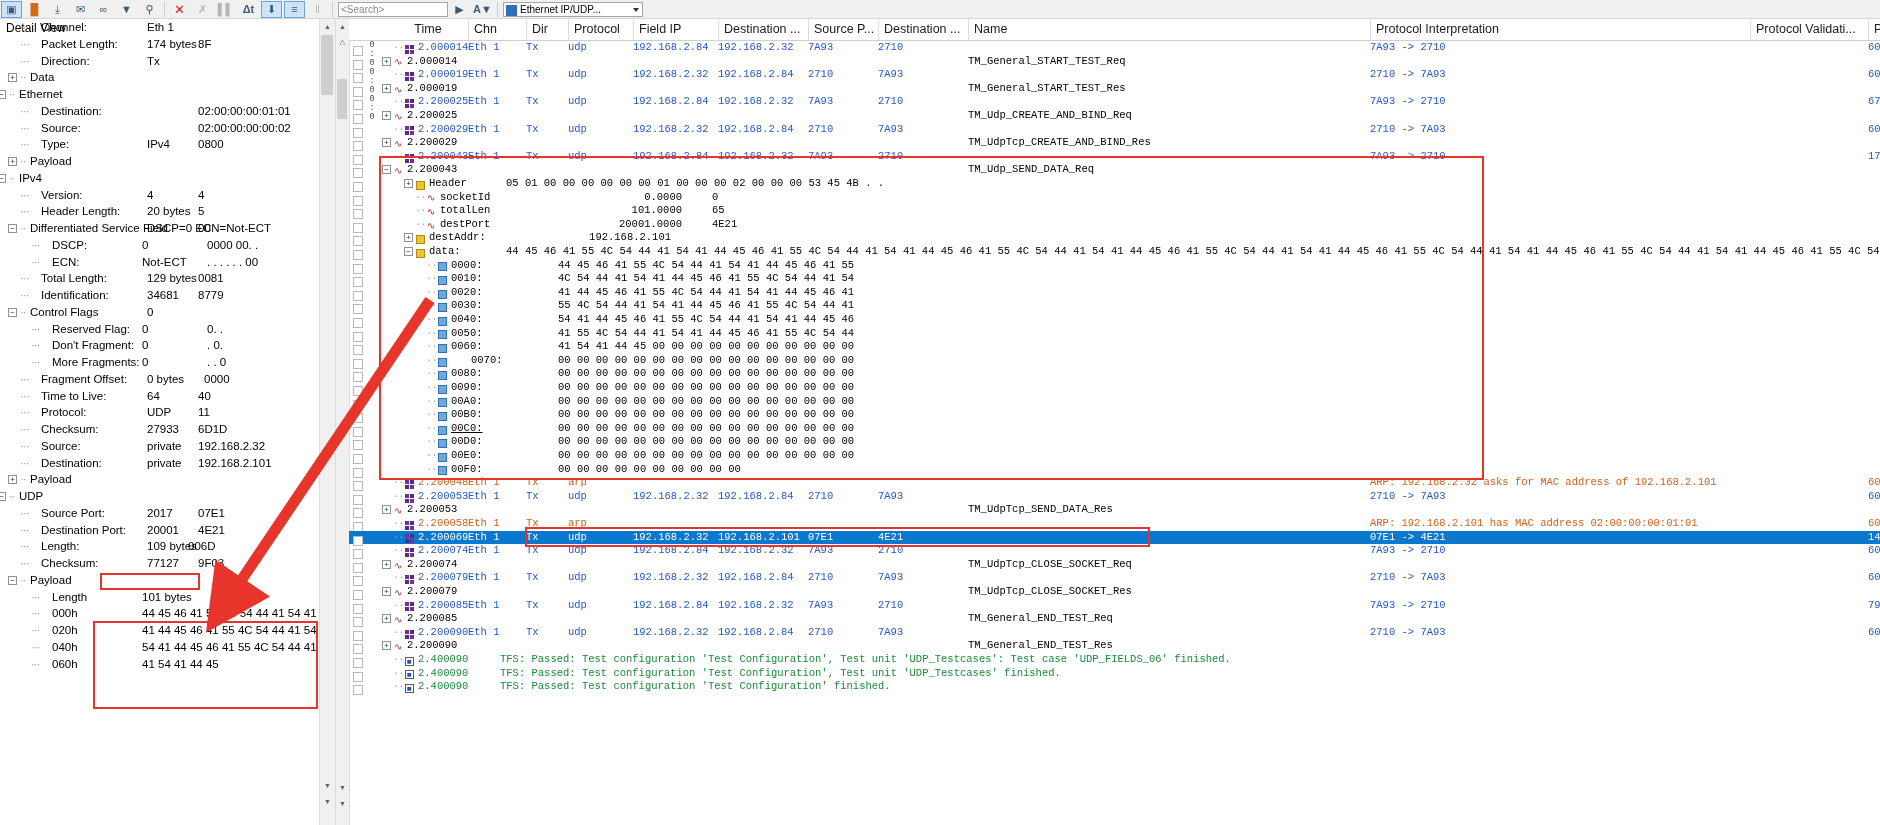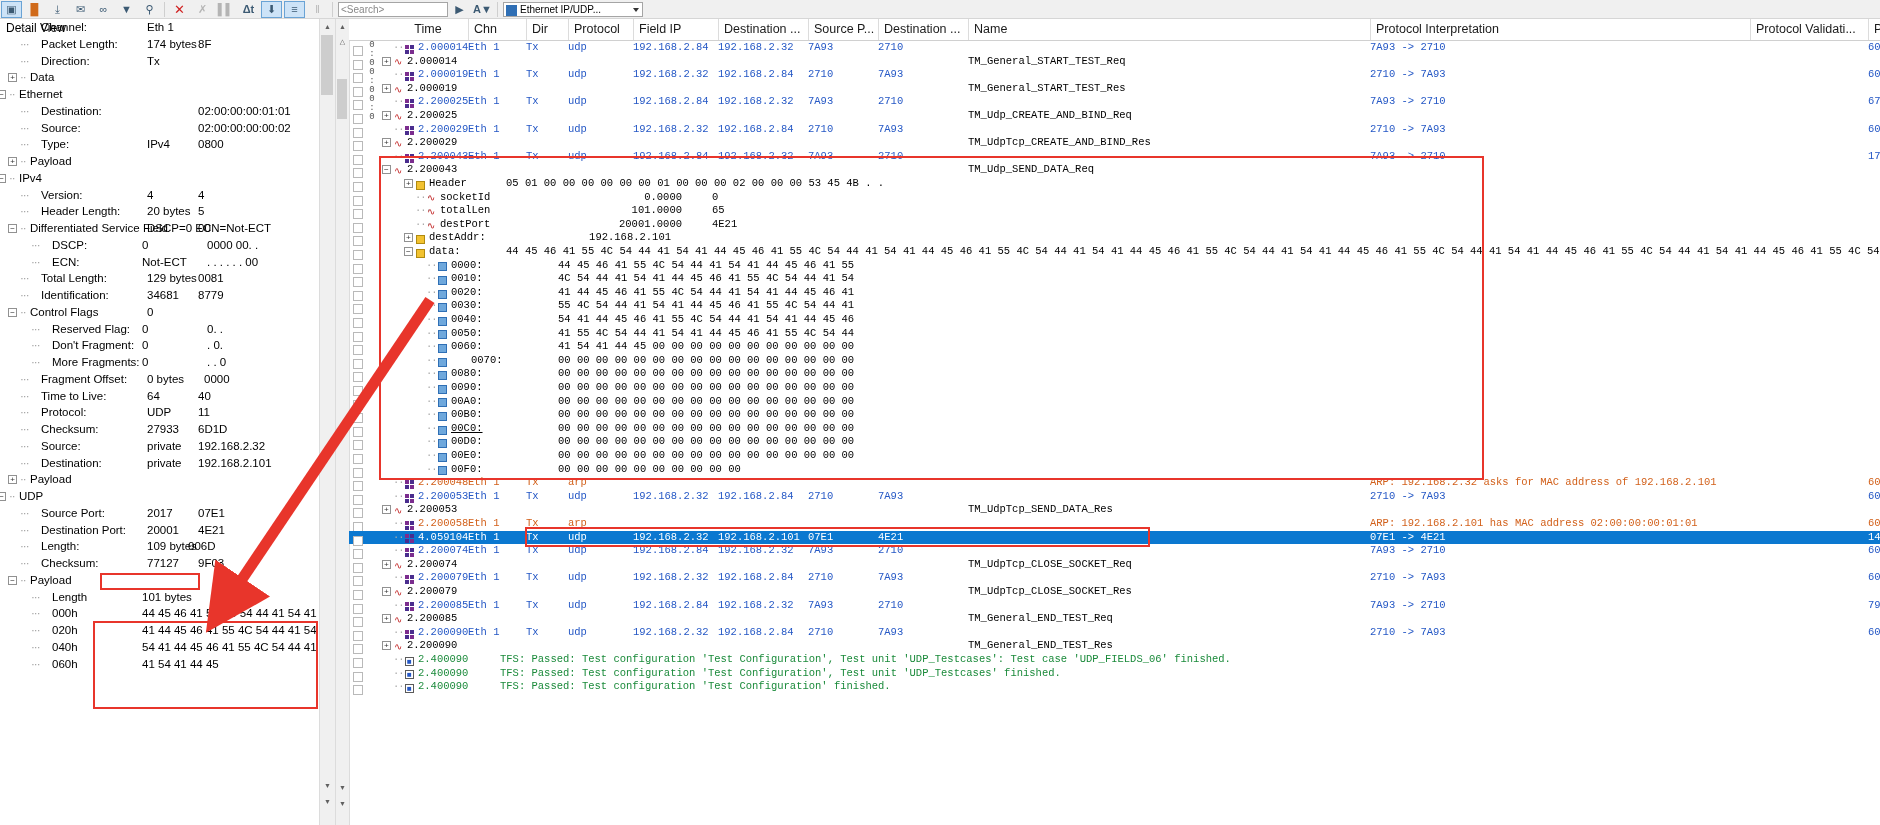--- a/index.html
+++ b/index.html
@@ -722,7 +722,7 @@
           <span class="flagbox" style="position:absolute;left:16px;top:3px;"></span>
           <span class="dash" style="position:absolute;left:58px;color:#aaa;">···</span>
           <span style="position:absolute;left:70px;top:2px;"><span class="ticon ic-grid"></span></span>
-          <span class="cell blue" style="left:83px;max-width:97px;">4.059104</span>
+          <span class="cell blue" style="left:83px;max-width:97px;">2.200069</span>
           <span class="cell blue" style="left:133px;max-width:70px;">Eth 1</span>
           <span class="cell blue" style="left:191px;max-width:54px;">Tx</span>
           <span class="cell blue" style="left:233px;max-width:77px;">udp</span>

